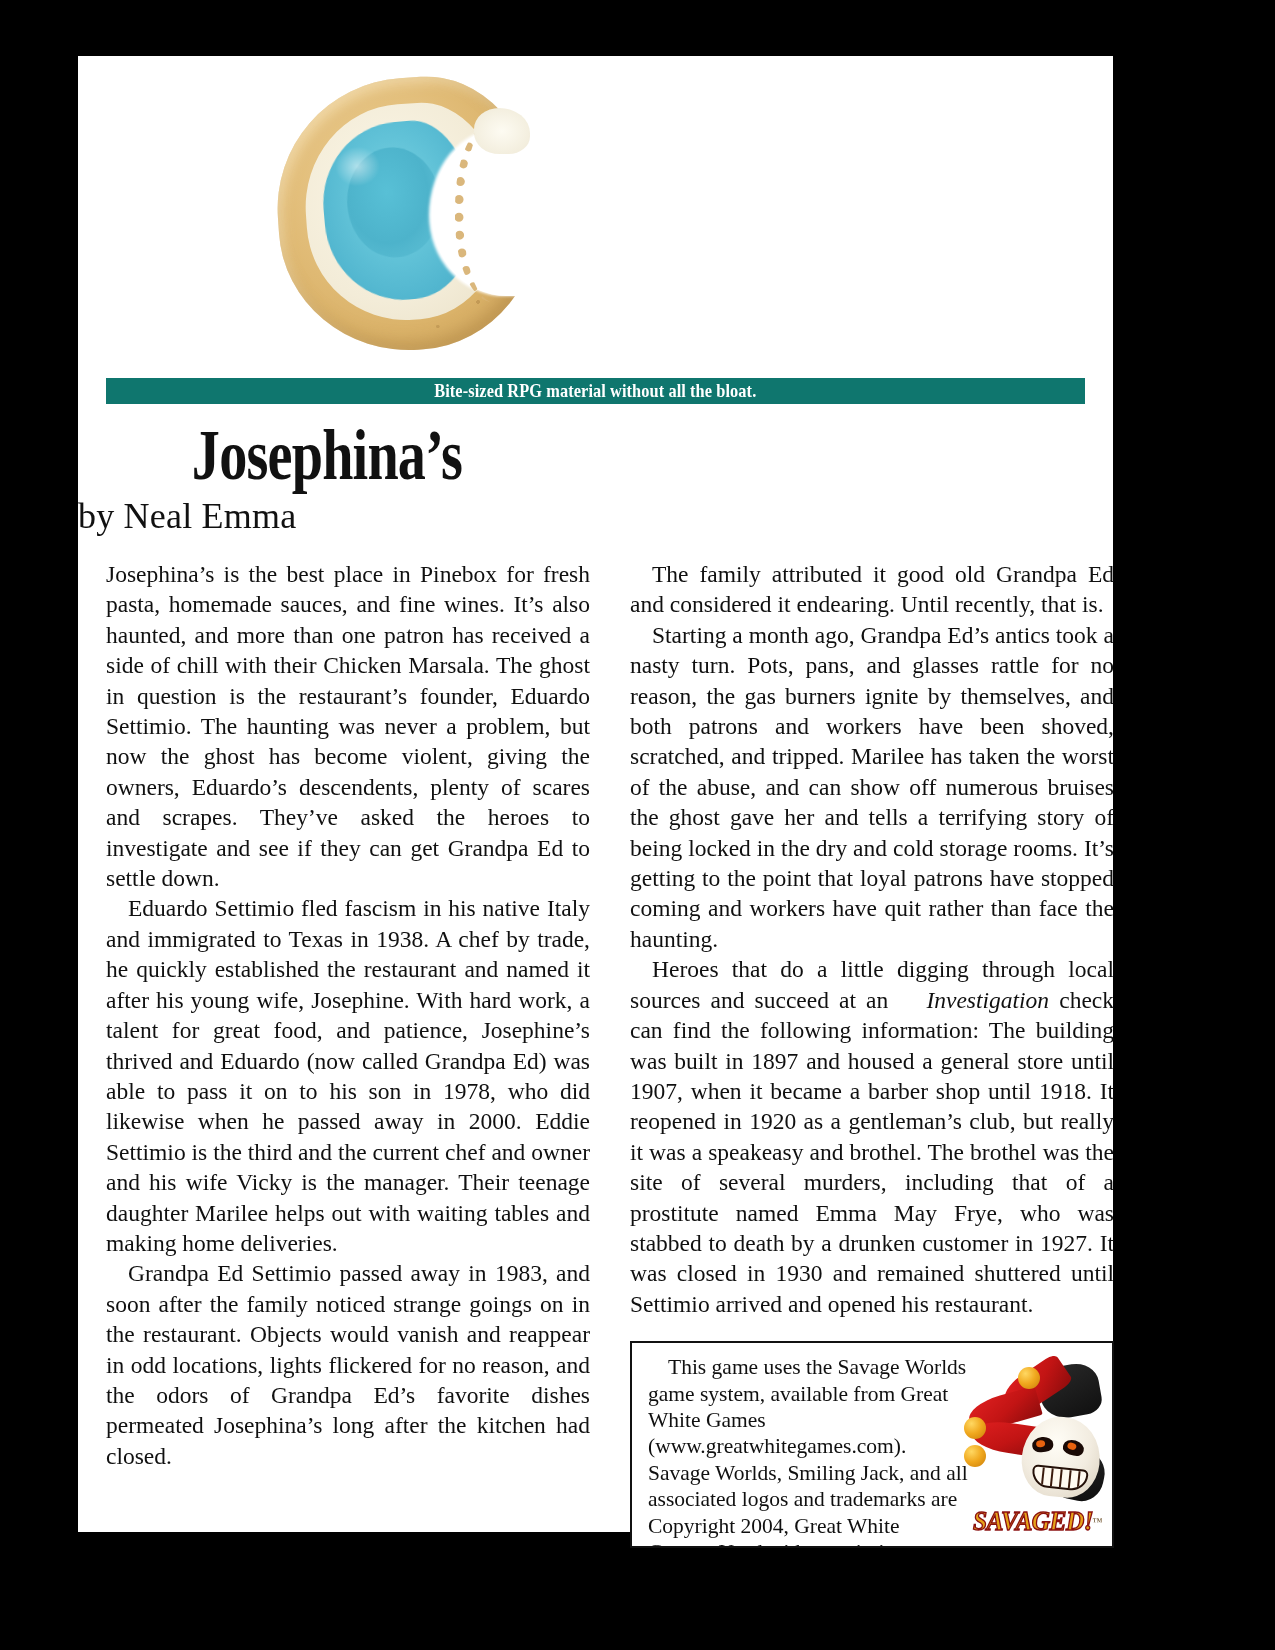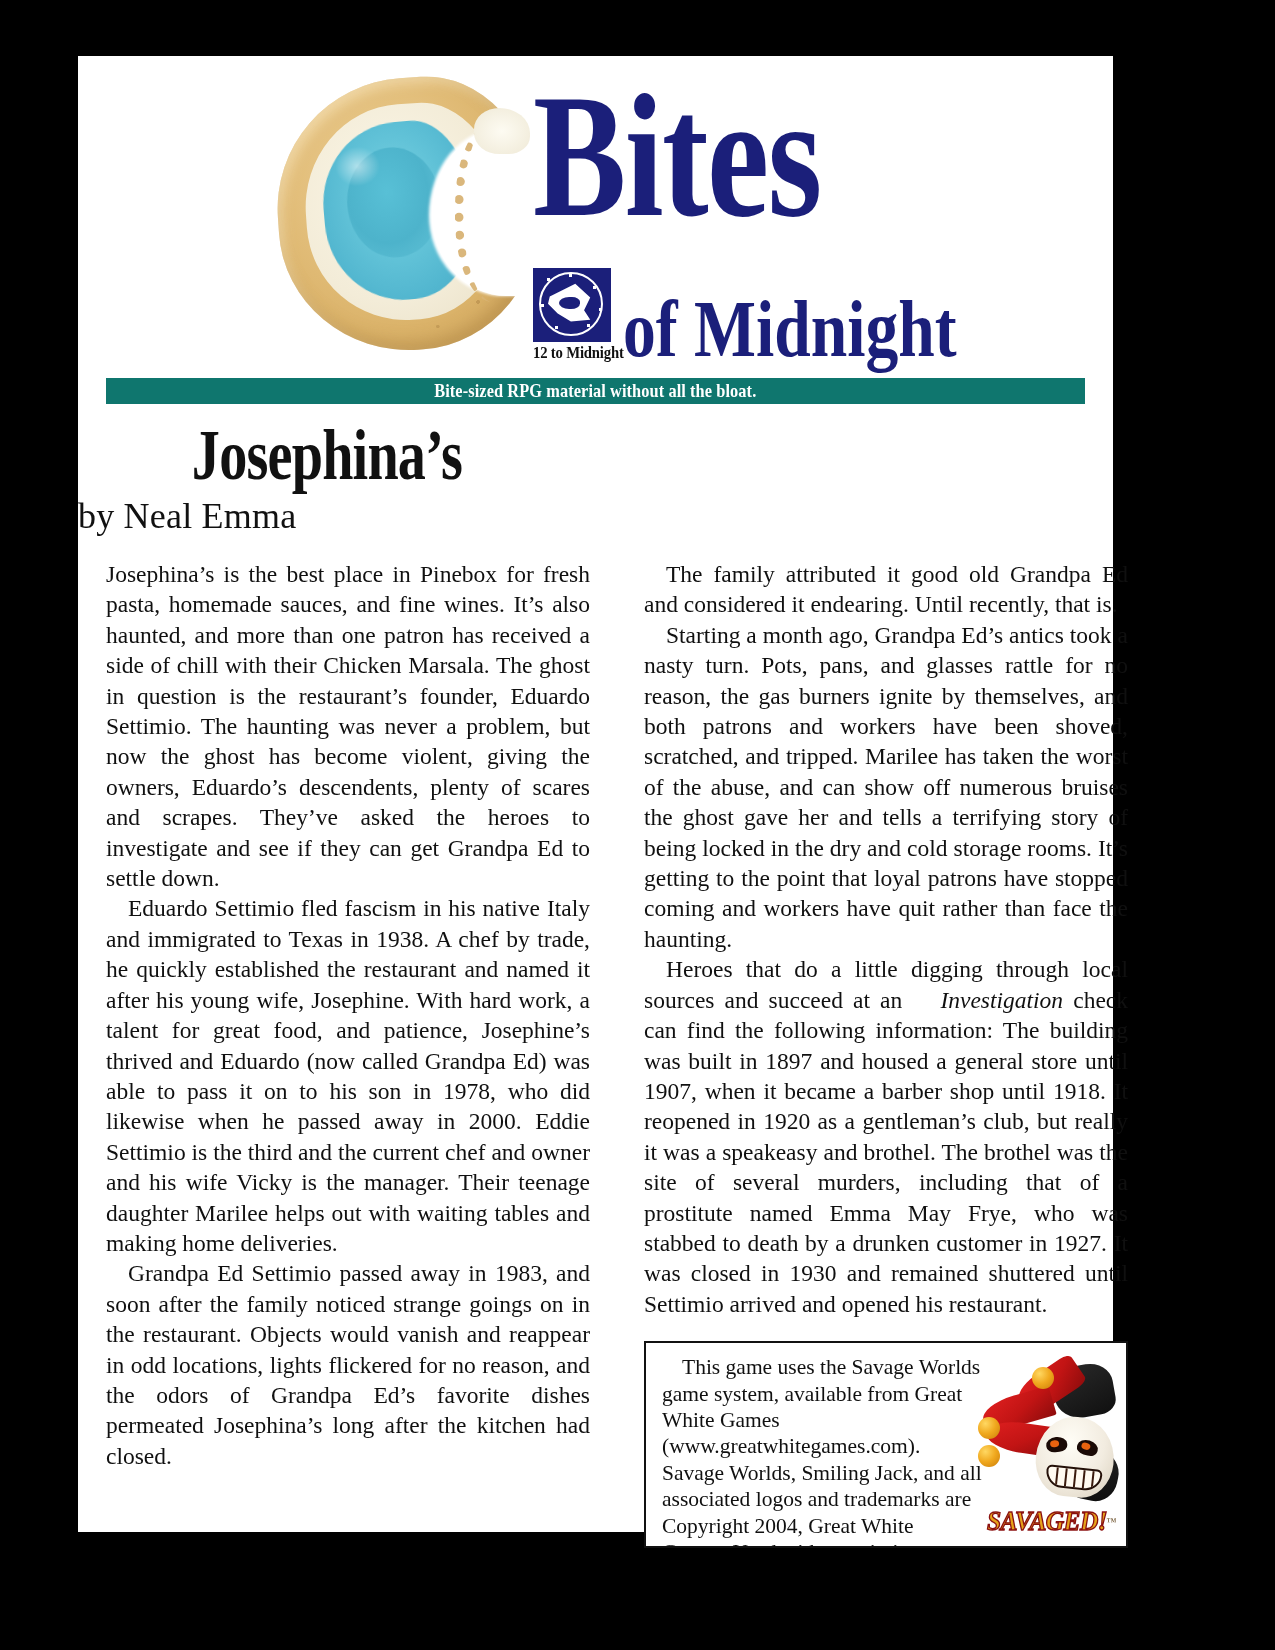--- a/index.html
+++ b/index.html
@@ -469,30 +469,6 @@
       <div class="bite-glaze"></div>
     </div>
 
-    <div class="wordmark">
-      <div class="wordmark-bites">Bites</div>
-
-      <div class="wordmark-row2">
-        <div class="logo-12">
-          <div class="logo-square">
-            <div class="logo-clock"></div>
-            <div class="logo-moon"></div>
-            <div class="logo-stars">
-              <i style="left:14px;top:10px"></i>
-              <i style="left:60px;top:18px"></i>
-              <i style="left:22px;top:58px"></i>
-              <i style="left:54px;top:56px"></i>
-              <i style="left:36px;top:6px"></i>
-              <i style="left:8px;top:36px"></i>
-              <i style="left:66px;top:40px"></i>
-            </div>
-          </div>
-          <div class="logo-caption">12 to Midnight</div>
-        </div>
-
-        <div class="wordmark-midnight">of Midnight</div>
-      </div>
-    </div>
   </div>
 
   <div class="tagline-bar">

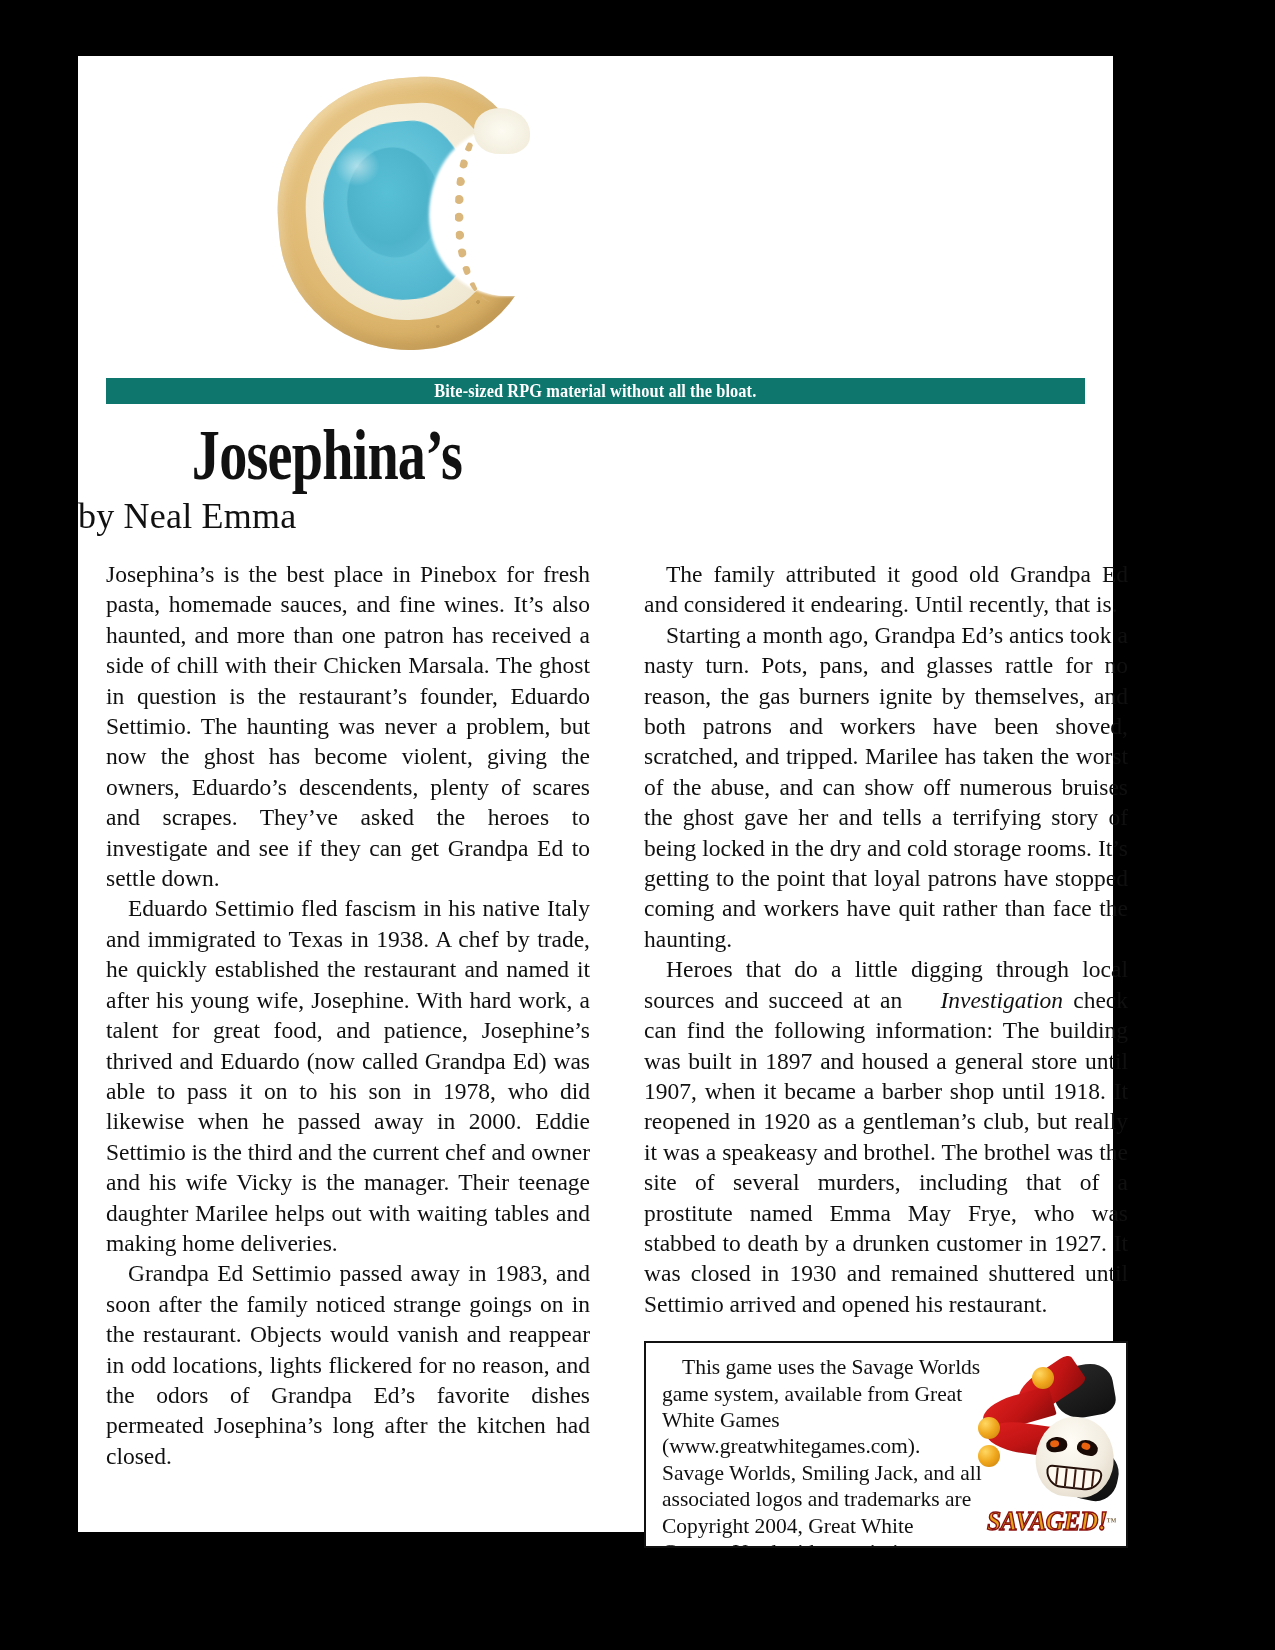--- a/index.html
+++ b/index.html
@@ -261,7 +261,7 @@
   
   .columns {
     display: flex;
-    gap: 54px;
+    gap: 40px;
     padding: 22px 24px 0 28px;
     box-sizing: border-box;
   }

